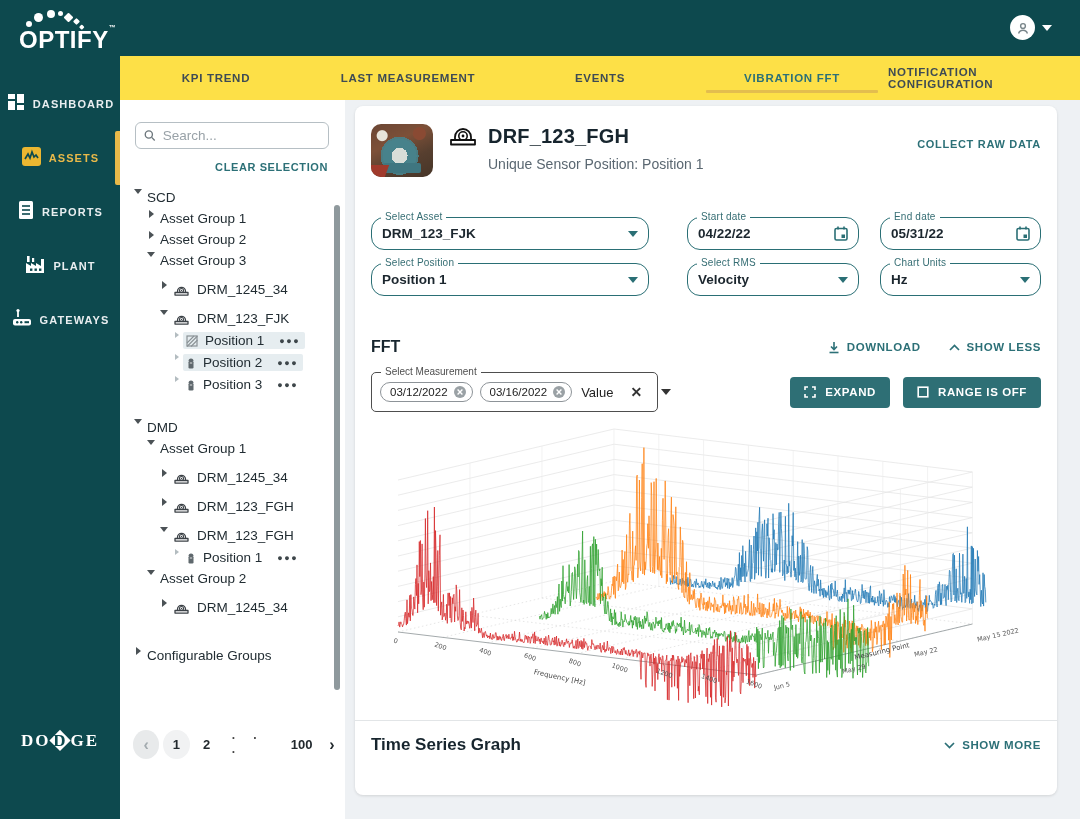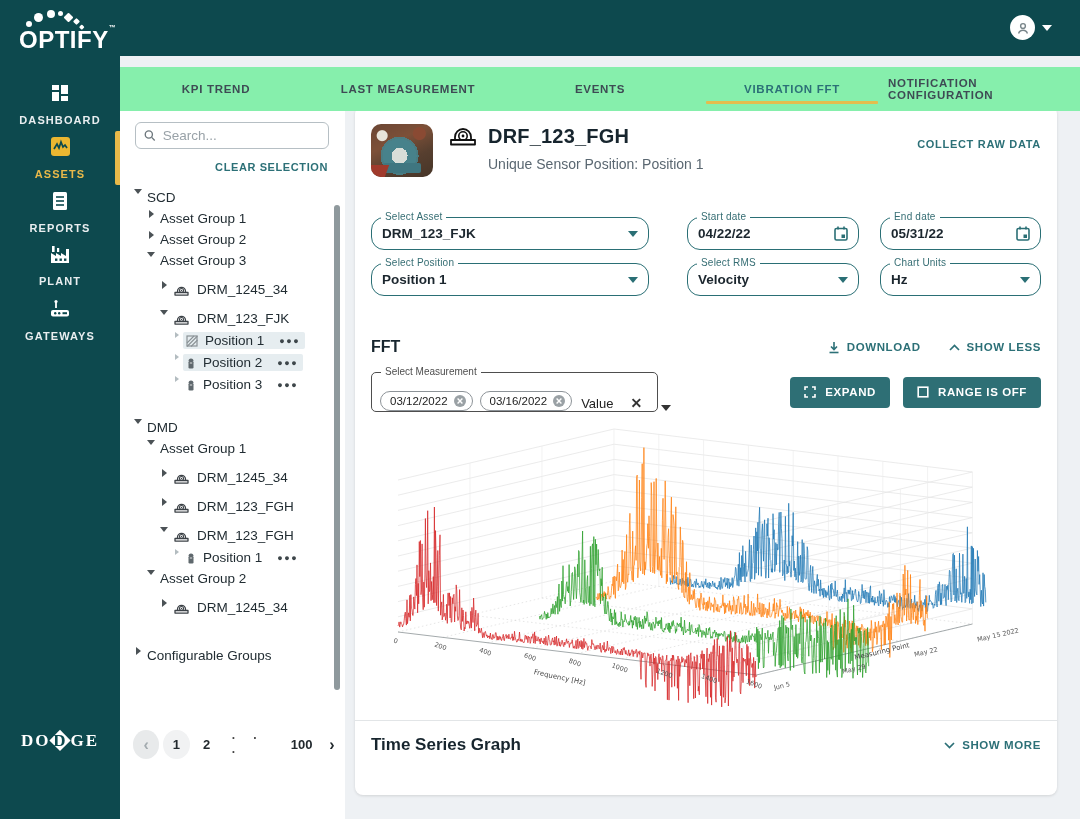--- a/index.html
+++ b/index.html
@@ -29,7 +29,7 @@
   .dodge .dd b { position:relative; color:#0d494e; }
 
   
-  .tabsbar { position:absolute; left:120px; right:0; top:56px; height:44px; background:#86efac; display:flex; z-index:1;margin-top:11px; }
+  .tabsbar { position:absolute; left:120px; right:0; top:56px; height:44px; background:#fde047; display:flex; z-index:1; }
   .tab { flex:1; position:relative; display:flex; align-items:center; justify-content:center; font-size:11.5px; font-weight:bold; letter-spacing:.7px; color:#3e4b54; cursor:pointer; }
   .tab.active { color:var(--teal-link,#2c7077); }
   .tab.active::after { content:''; position:absolute; left:10px; right:10px; bottom:7px; height:3px; background:var(--underline,#e3bd4e); border-radius:1px; }

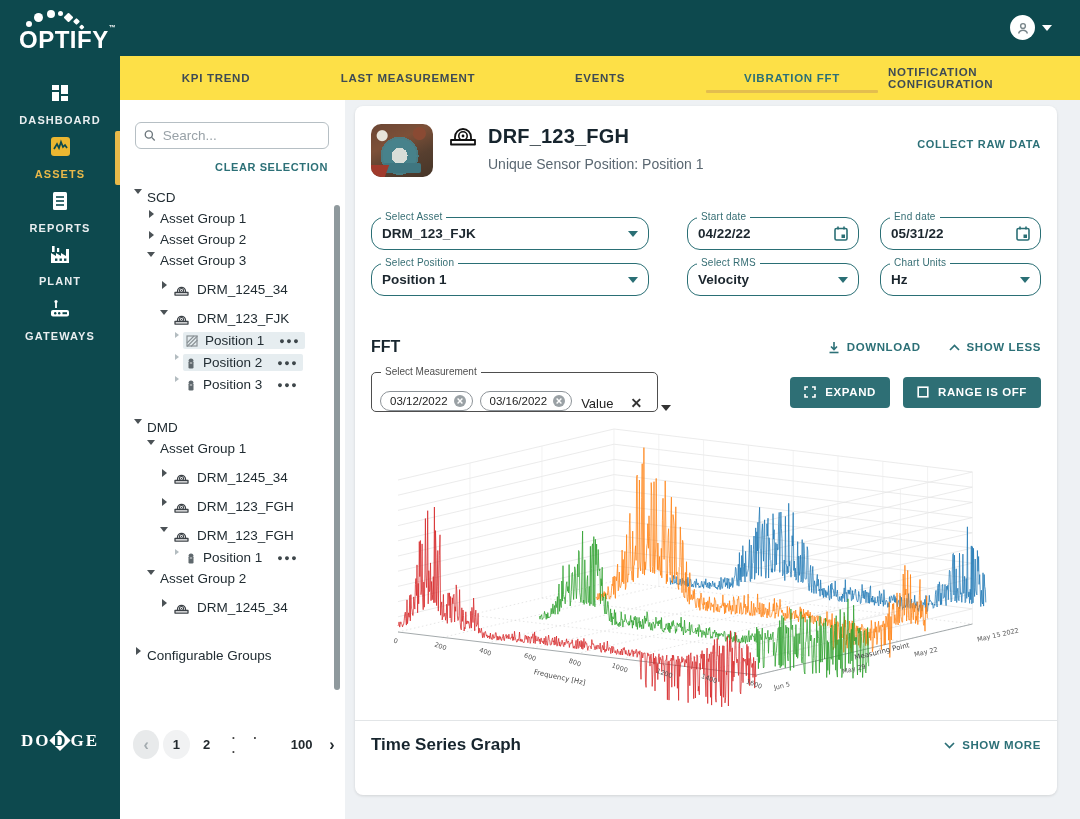--- a/index.html
+++ b/index.html
@@ -19,7 +19,7 @@
   .logo-text { position:absolute; left:19px; top:24px; color:#fff; font-size:24px; font-weight:bold; letter-spacing:.5px; }
   .logo-text sup { font-size:7px; vertical-align:18px; }
   .nav { margin-top:16px; }
-  .nav-item { position:relative; height:48px; margin-bottom:6px; display:flex; flex-direction:column; align-items:center; justify-content:center; gap:7px; cursor:pointer; }
+  .nav-item { position:relative; height:48px; margin-bottom:6px; display:flex; flex-direction:row; align-items:center; justify-content:center; gap:7px; cursor:pointer; }
   .nav-label { color:#e9eef0; font-size:11px; font-weight:bold; letter-spacing:1.1px; }
   .nav-item.active .nav-label { color:var(--yellow,#e9b949); }
   .nav-item.active::after { content:''; position:absolute; right:0; top:-3px; width:5px; height:54px; background:var(--yellow,#e9b949); border-radius:2px 0 0 2px; }

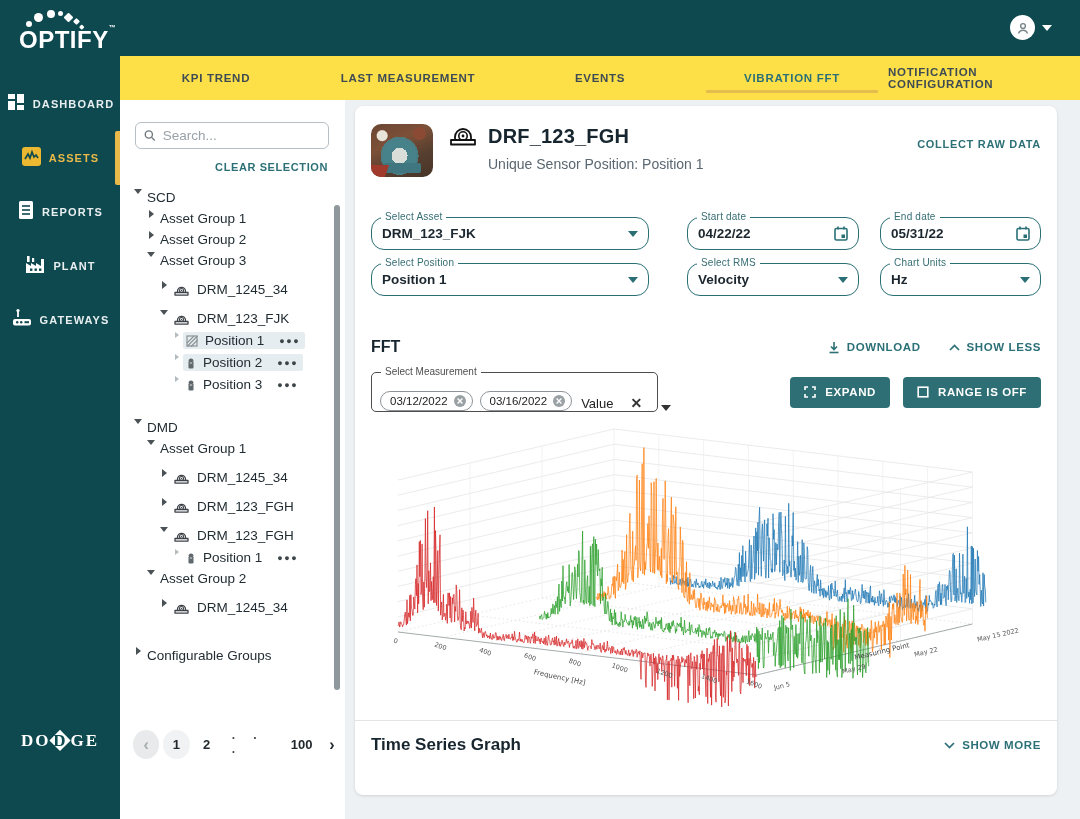--- a/index.html
+++ b/index.html
@@ -94,7 +94,7 @@
   .sec-links { margin-left:auto; display:flex; align-items:center; gap:28px; }
   .tlink { display:flex; align-items:center; gap:7px; font-size:11.5px; font-weight:bold; letter-spacing:.6px; color:var(--teal-link,#2c7077); cursor:pointer; }
   .ctrl-row { display:flex; align-items:center; margin-top:16px; }
-  .meas { position:relative; width:287px; height:40px; border:1.5px solid #4e4e4e; border-radius:5px; display:flex; align-items:flex-end; padding:0 8px; gap:7px; }
+  .meas { position:relative; width:287px; height:40px; border:1.5px solid #4e4e4e; border-radius:5px; display:flex; align-items:center; padding:0 8px; gap:7px; }
   .meas .flabel { position:absolute; top:-7px; left:9px; font-size:10px; color:#4e4e4e; background:#fff; padding:0 4px; }
   .chip { display:flex; align-items:center; gap:5px; border:1.3px solid #8d9398; border-radius:14px; padding:2px 5px 2px 9px; font-size:11.5px; color:#222; cursor:pointer; white-space:nowrap; }
   .meas-val { font-size:13px; color:#222; margin-left:2px; }

